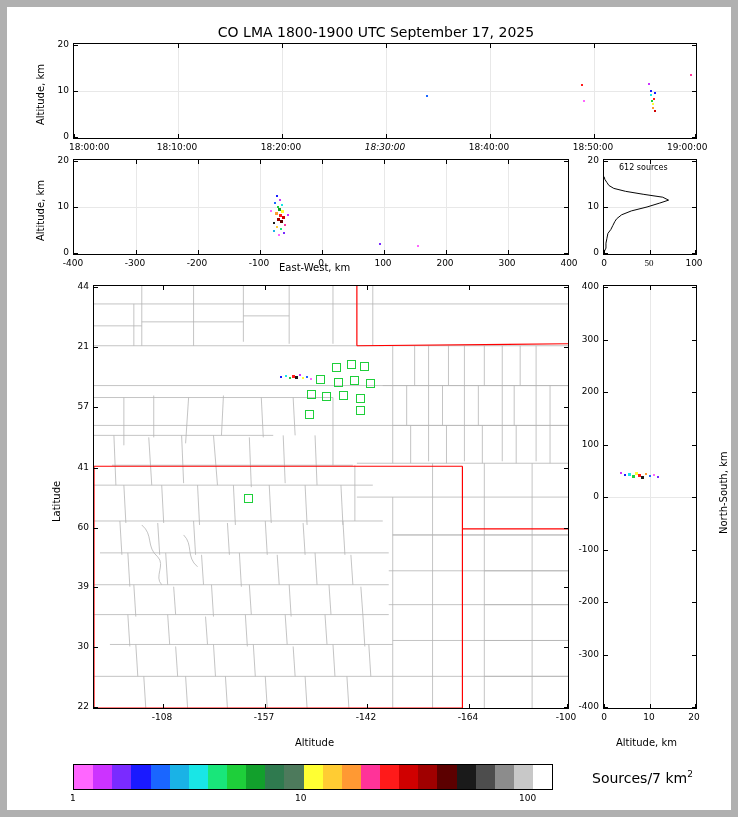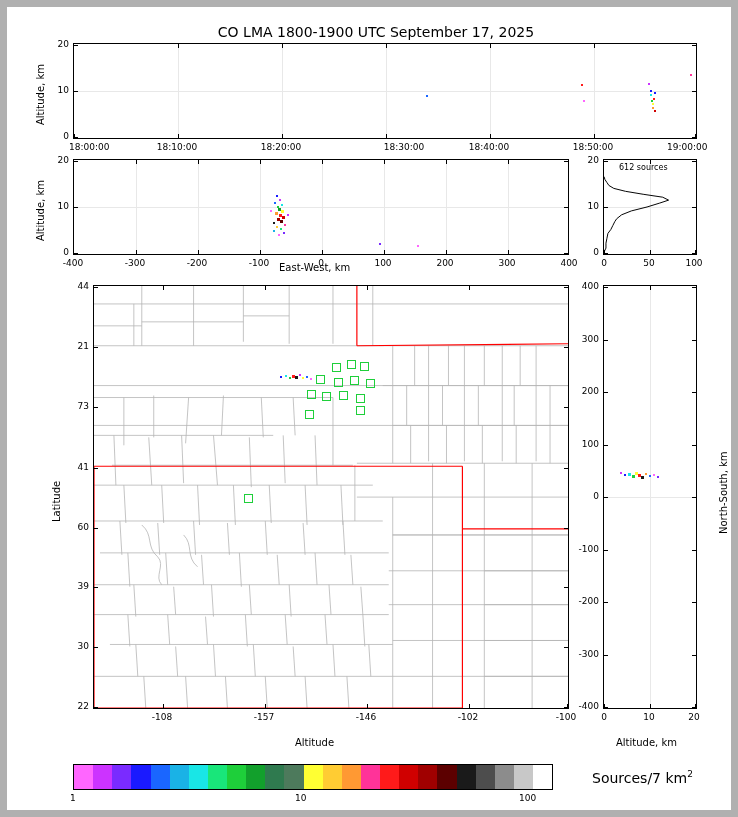--- a/index.html
+++ b/index.html
@@ -171,7 +171,7 @@
   <div class="ticklabel" style="left:62px; top:135px;">18:00:00</div>
   <div class="ticklabel tl-x" style="left:170px; top:135px;">18:10:00</div>
   <div class="ticklabel tl-x" style="left:274px; top:135px;">18:20:00</div>
-  <div class="ticklabel tl-x" style="left:397px; top:135px;">18:30:00</div>
+  <div class="ticklabel tl-x" style="left:378px; top:135px;font-style:italic;">18:30:00</div>
   <div class="ticklabel tl-x" style="left:482px; top:135px;">18:40:00</div>
   <div class="ticklabel tl-x" style="left:586px; top:135px;">18:50:00</div>
   <div class="ticklabel" style="left:660px; top:135px;">19:00:00</div>

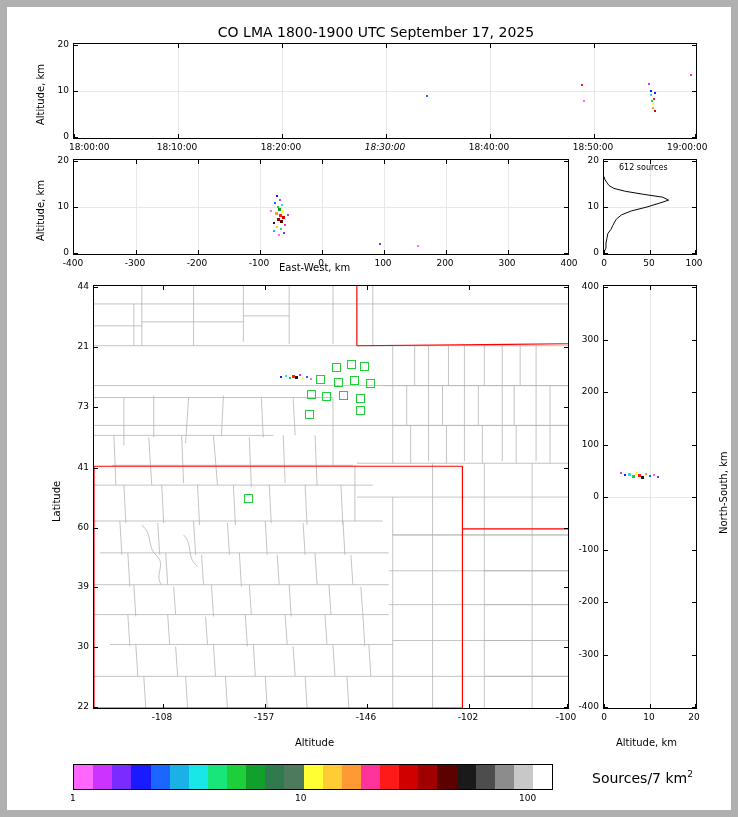--- a/index.html
+++ b/index.html
@@ -272,7 +272,7 @@
   <div class="ticklabel tl-y" style="left:566px; top:199px; width:26px;">10</div>
   <div class="ticklabel tl-y" style="left:566px; top:153px; width:26px;">20</div>
   <div class="ticklabel tl-x" style="left:597px; top:251px;">0</div>
-  <div class="ticklabel tl-x" style="left:642px; top:251px;">50</div>
+  <div class="ticklabel tl-x" style="left:642px; top:251px;font-family:Liberation Serif, serif;">50</div>
   <div class="ticklabel tl-x" style="left:687px; top:251px;">100</div>
 
   <div class="panel" id="p-map" style="left:86px; top:278px; width:476px; height:424px;">

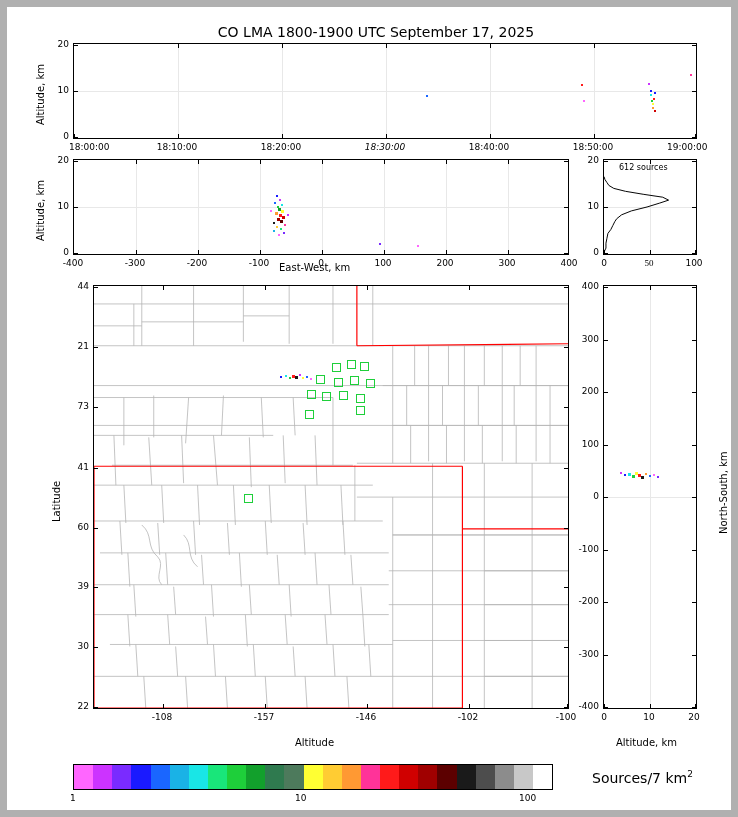--- a/index.html
+++ b/index.html
@@ -482,7 +482,7 @@
   <div class="ticklabel tl-y" style="left:56px; top:579px; width:26px;">39</div>
   <div class="ticklabel tl-y" style="left:56px; top:520px; width:26px;">60</div>
   <div class="ticklabel tl-y" style="left:56px; top:460px; width:26px;">41</div>
-  <div class="ticklabel tl-y" style="left:56px; top:399px; width:26px;">73</div>
+  <div class="ticklabel tl-y" style="left:56px; top:399px; width:26px;">57</div>
   <div class="ticklabel tl-y" style="left:56px; top:339px; width:26px;">21</div>
   <div class="ticklabel tl-y" style="left:56px; top:279px; width:26px;">44</div>
   <div class="axislabel rot" style="left:44px; top:515px;">Latitude</div>

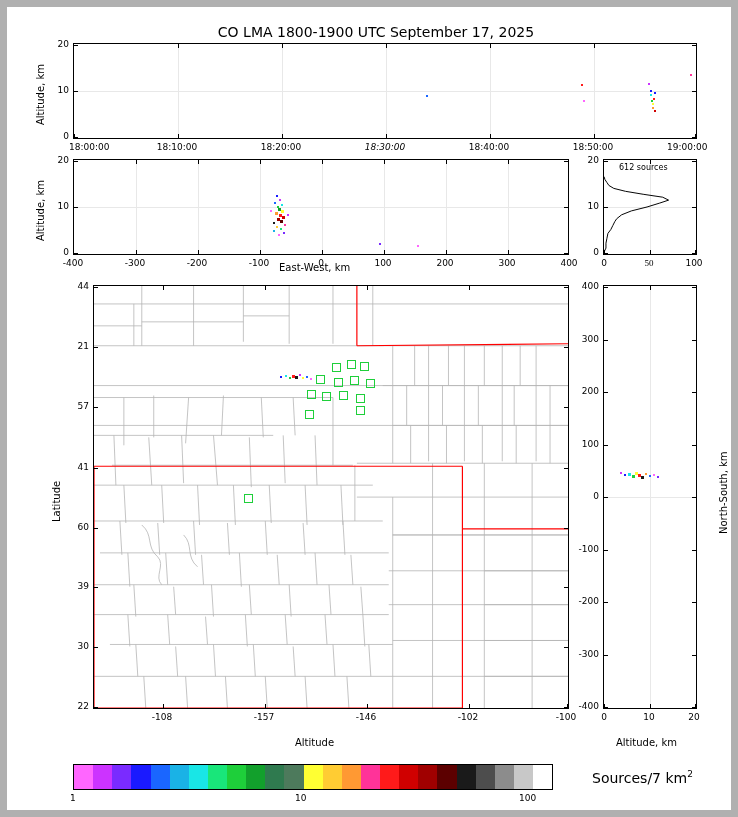--- a/index.html
+++ b/index.html
@@ -488,7 +488,7 @@
   <div class="axislabel rot" style="left:44px; top:515px;">Latitude</div>
   <div class="ticklabel tl-x" style="left:155px; top:705px;">-108</div>
   <div class="ticklabel tl-x" style="left:257px; top:705px;">-157</div>
-  <div class="ticklabel tl-x" style="left:359px; top:705px;">-146</div>
+  <div class="ticklabel tl-x" style="left:359px; top:705px;">-142</div>
   <div class="ticklabel tl-x" style="left:461px; top:705px;">-102</div>
   <div class="ticklabel tl-x" style="left:559px; top:705px;">-100</div>
   <div class="axislabel" style="left:288px; top:730px;">Altitude</div>

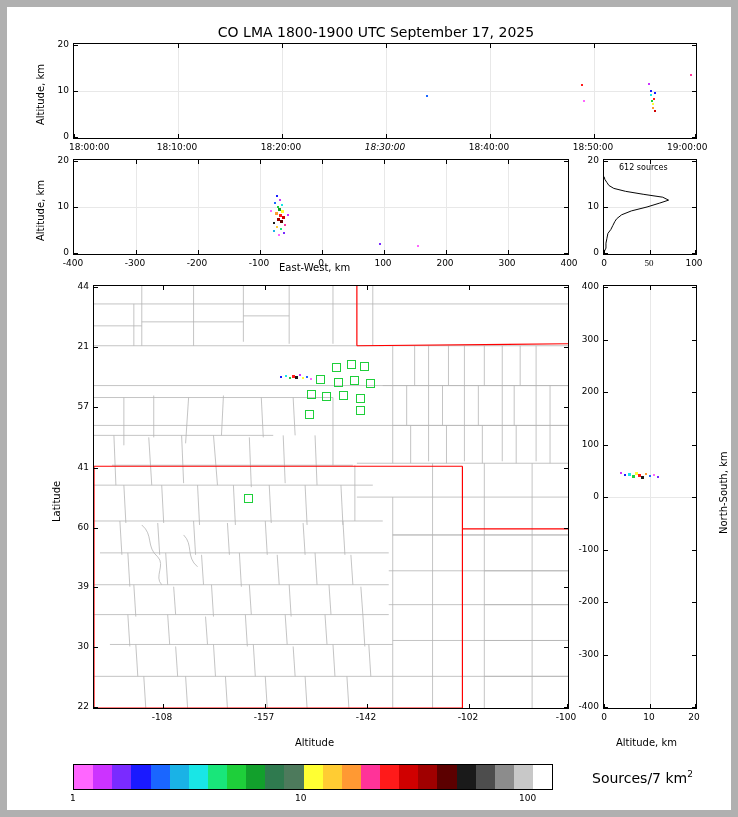--- a/index.html
+++ b/index.html
@@ -489,7 +489,7 @@
   <div class="ticklabel tl-x" style="left:155px; top:705px;">-108</div>
   <div class="ticklabel tl-x" style="left:257px; top:705px;">-157</div>
   <div class="ticklabel tl-x" style="left:359px; top:705px;">-142</div>
-  <div class="ticklabel tl-x" style="left:461px; top:705px;">-102</div>
+  <div class="ticklabel tl-x" style="left:461px; top:705px;">-164</div>
   <div class="ticklabel tl-x" style="left:559px; top:705px;">-100</div>
   <div class="axislabel" style="left:288px; top:730px;">Altitude</div>
 

